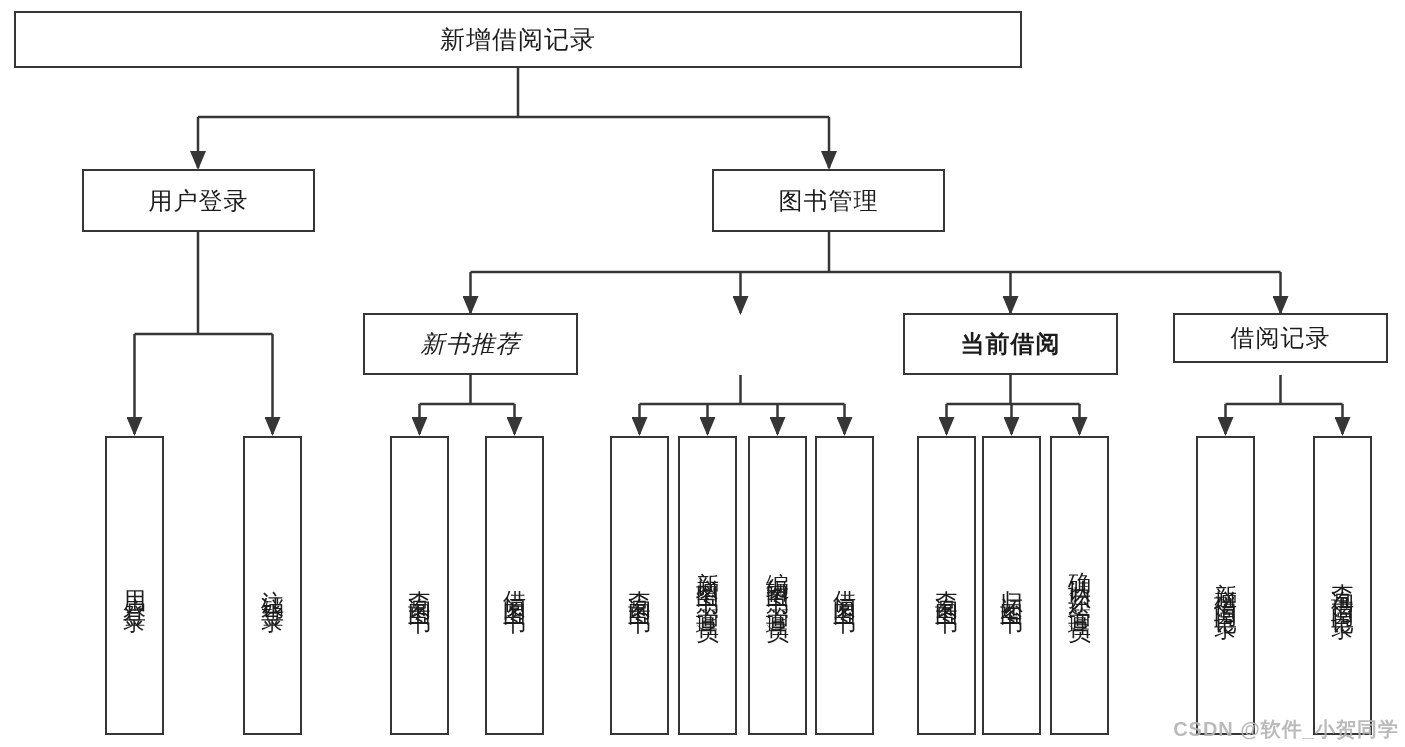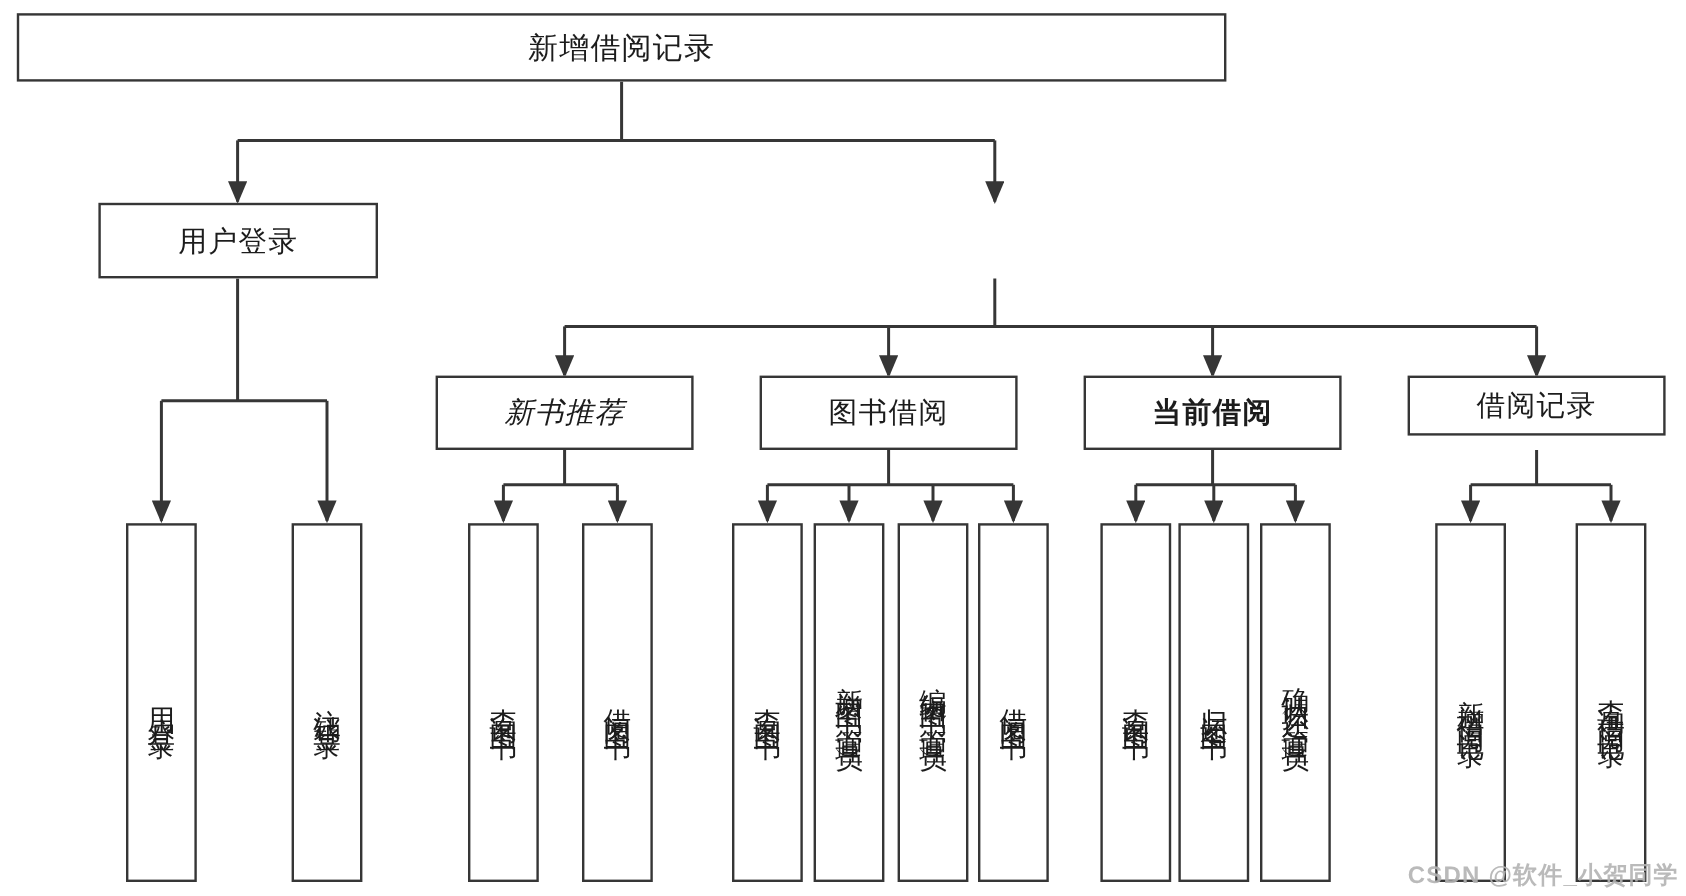--- a/index.html
+++ b/index.html
@@ -108,6 +108,9 @@
   <div class="node hbox" style="left:82px; top:169px; width:233px; height:63px;">
     <span>用户登录</span>
   </div>
+  <div class="node hbox" style="left:712px; top:169px; width:233px; height:63px;">
+    <span>图书管理</span>
+  </div>
 
   <div class="node hbox" style="left:363px; top:313px; width:215px; height:62px;font-style:italic;">
     <span>新书推荐</span>

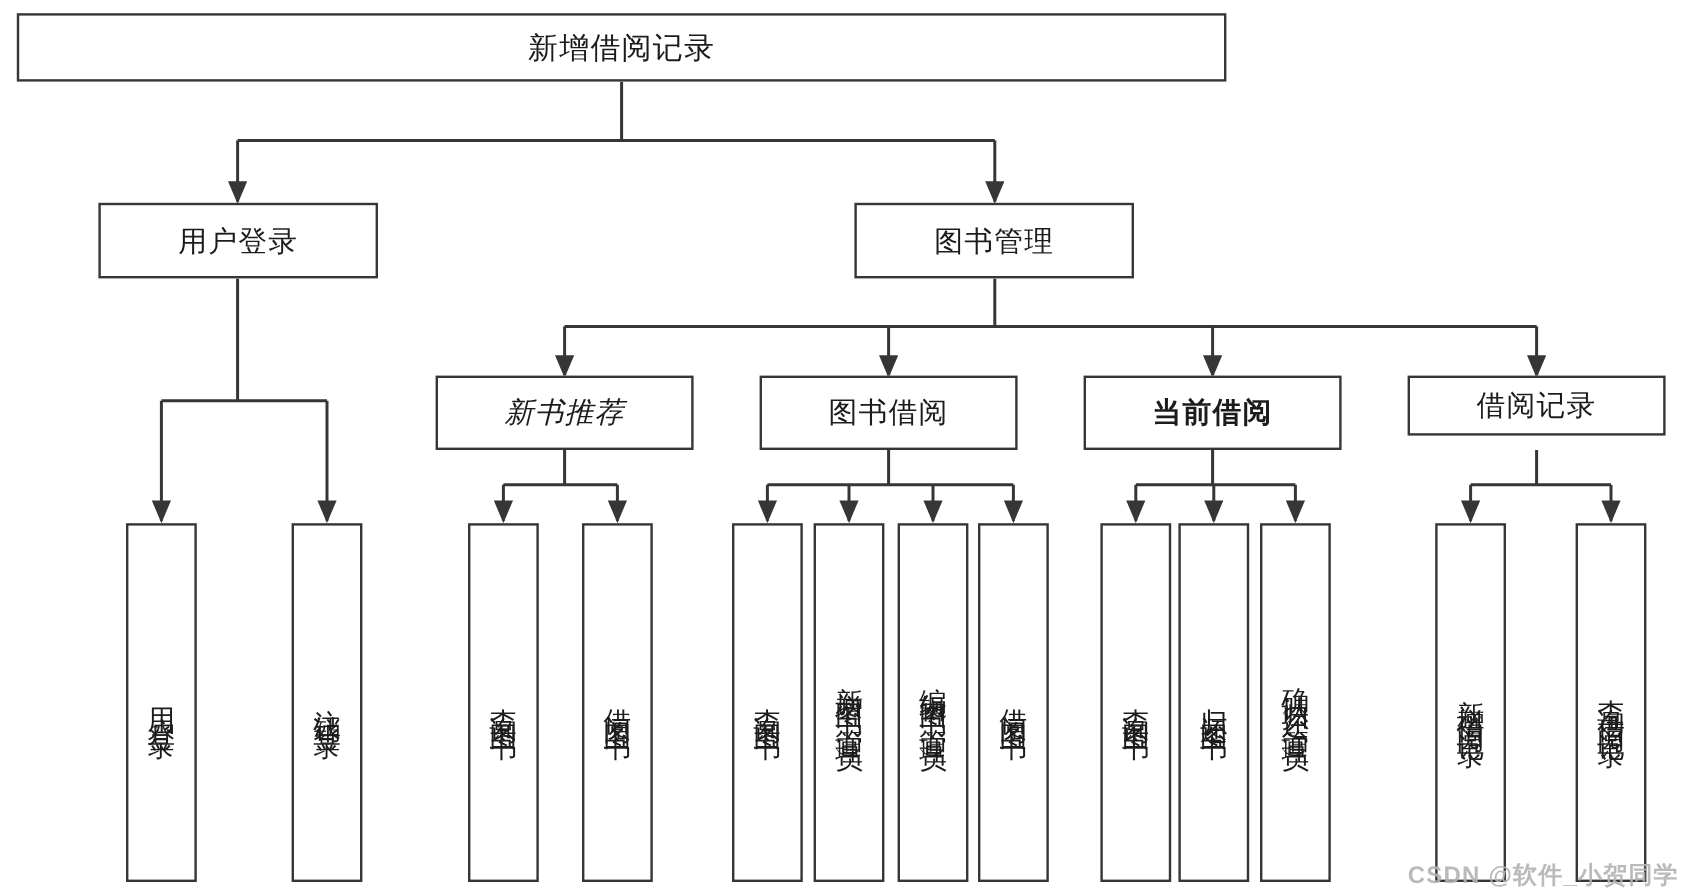--- a/index.html
+++ b/index.html
@@ -115,9 +115,6 @@
   <div class="node hbox" style="left:363px; top:313px; width:215px; height:62px;font-style:italic;">
     <span>新书推荐</span>
   </div>
-  <div class="node hbox" style="left:633px; top:313px; width:215px; height:62px;">
-    <span>图书借阅</span>
-  </div>
   <div class="node hbox" style="left:903px; top:313px; width:215px; height:62px;font-weight:bold;">
     <span>当前借阅</span>
   </div>

